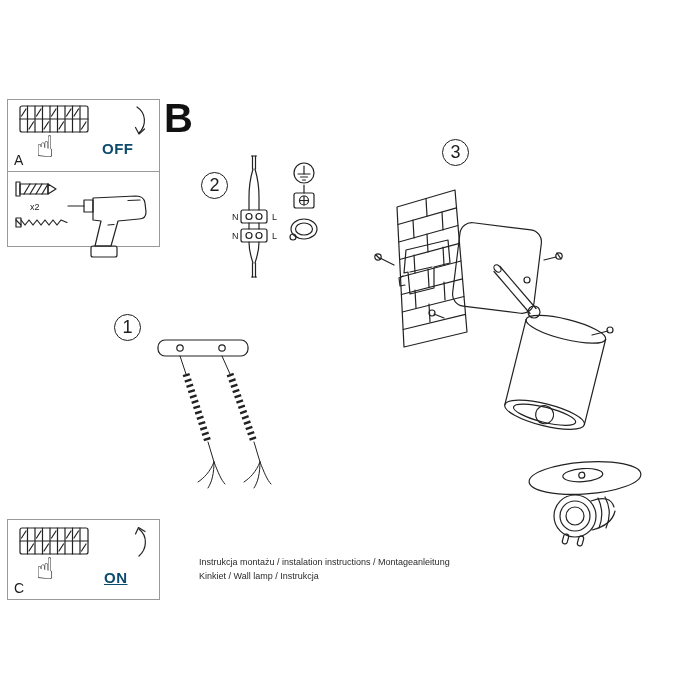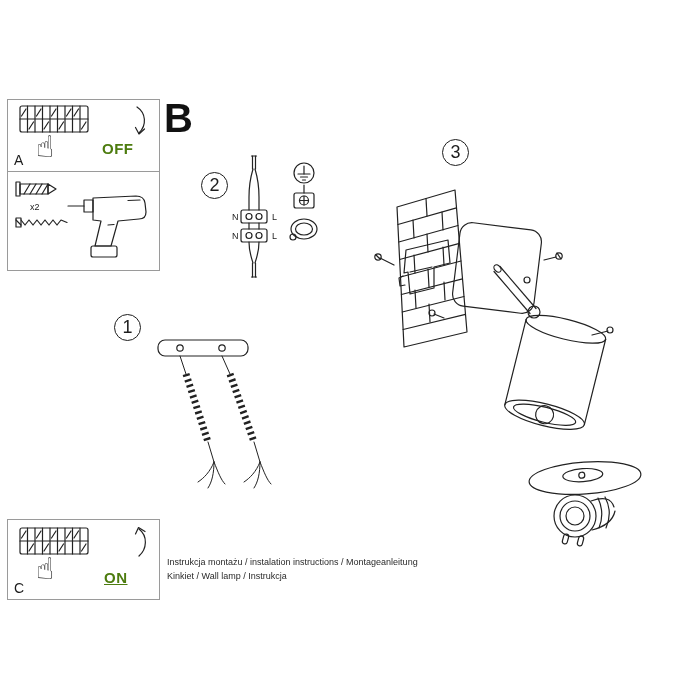--- a/index.html
+++ b/index.html
@@ -8,7 +8,7 @@
   .stage { position:absolute; left:0; top:0; width:700px; height:700px; background:#fff; overflow:hidden; }
   .panel { position:absolute; border:1px solid #9a9a9a; background:#fff; }
   .panel-label { position:absolute; font-size:14px; color:#1b1b1b; }
-  .state-label { position:absolute; font-size:15px; font-weight:700; letter-spacing:0.5px; color:#4d7c0f; }
+  .state-label { position:absolute; font-size:15px; font-weight:700; letter-spacing:0.5px; color:#0c4a6e; }
   .hand { position:absolute; font-size:30px; line-height:1; color:#2a2a2a; }
   .circle-num { position:absolute; width:27px; height:27px; border:1.7px solid #1d1d1d; border-radius:50%;
     display:flex; align-items:center; justify-content:center; font-size:18px; color:#1d1d1d; background:#fff; }

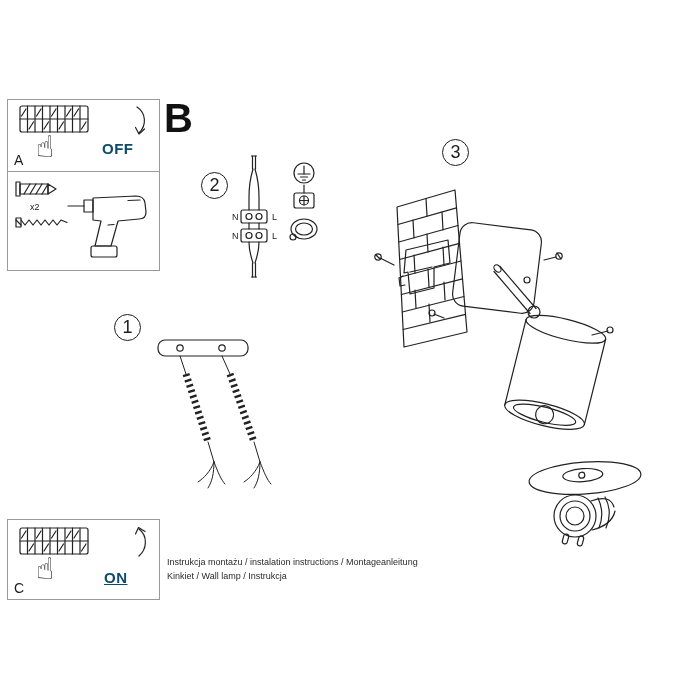--- a/index.html
+++ b/index.html
@@ -59,7 +59,7 @@
     <span class="panel-label" style="left:6px; top:52px;">A</span>
   </div>
 
-  <div class="panel" style="left:7px; top:171px; width:153px; height:100px;">
+  <div class="panel" style="left:7px; top:171px; width:153px; height:76px;">
     <svg class="ill" width="151" height="98" viewBox="0 0 151 98" style="left:0;top:0;">
       <g>
         <rect x="12" y="12" width="28" height="10"></rect>

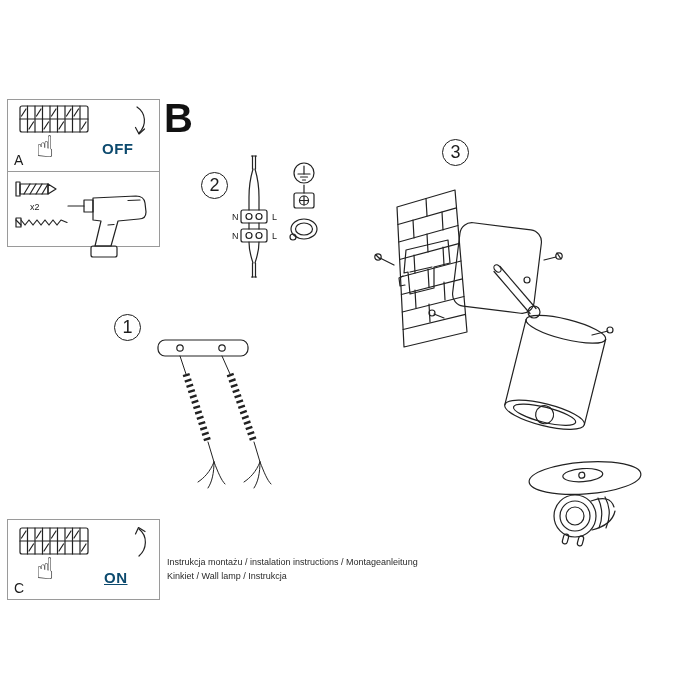--- a/index.html
+++ b/index.html
@@ -13,7 +13,7 @@
   .circle-num { position:absolute; width:27px; height:27px; border:1.7px solid #1d1d1d; border-radius:50%;
     display:flex; align-items:center; justify-content:center; font-size:18px; color:#1d1d1d; background:#fff; }
   .section-letter { position:absolute; font-size:40px; font-weight:600; color:#111; }
-  .footer-line { position:absolute; font-size:9px; color:#2a2a2a; white-space:nowrap; }
+  .footer-line { position:absolute; font-size:9px; color:#2a2a2a; white-space:nowrap;margin-left:32px; }
   svg { display:block; position:absolute; overflow:visible; }
   .ill line, .ill path, .ill rect, .ill circle, .ill ellipse, .ill polyline, .ill polygon {
     stroke:#222; stroke-width:1.2; fill:none; stroke-linecap:round; stroke-linejoin:round; }

